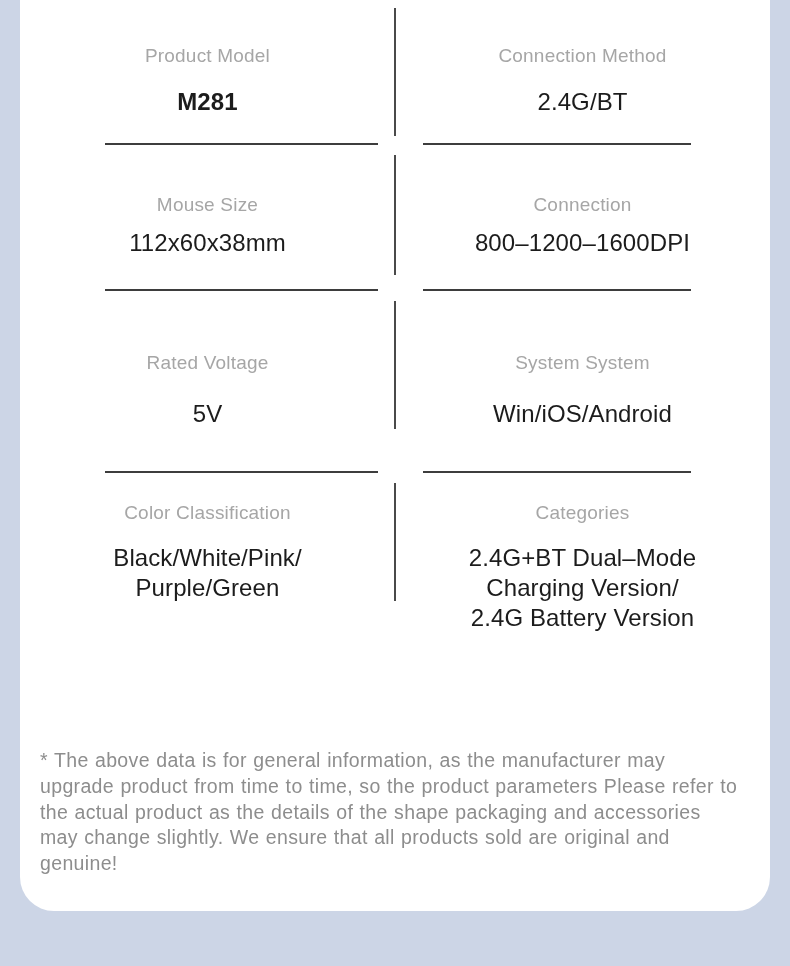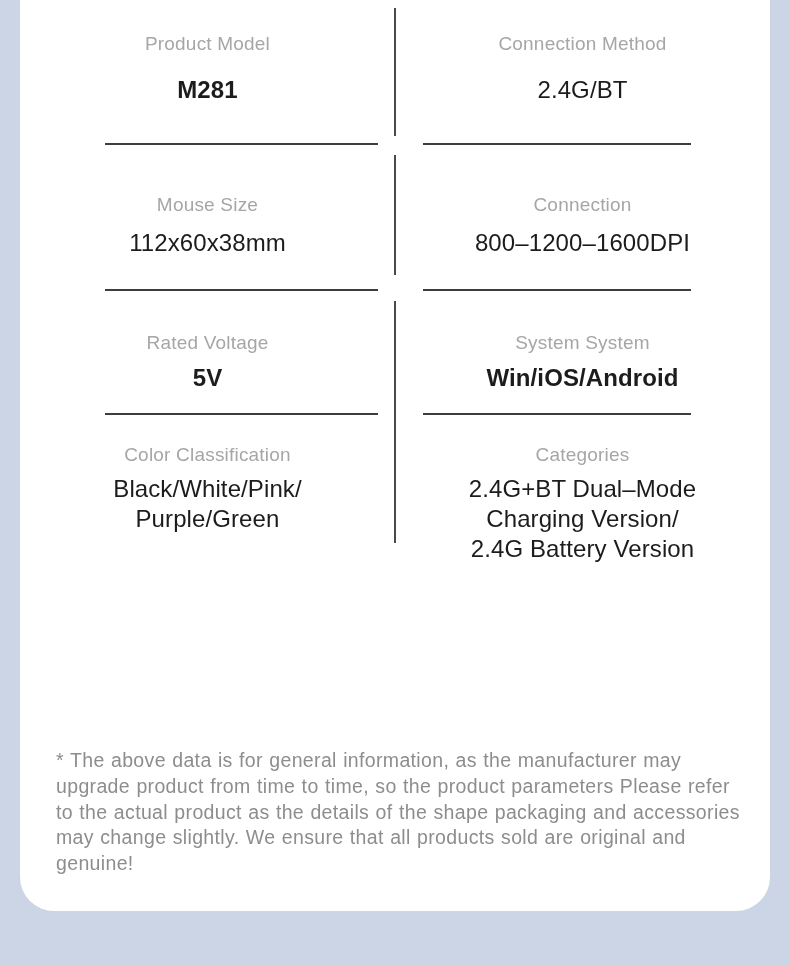--- a/index.html
+++ b/index.html
@@ -82,7 +82,7 @@
   }
 
   
-  .row-1 .spec-cell { height: 145px; padding-top: 32px; }
+  .row-1 .spec-cell { height: 145px; padding-top: 44px; }
   .row-2 .spec-cell { height: 138px; padding-top: 40px; margin-top: 8px; }
   .row-3 .spec-cell { height: 142px; padding-top: 44px; }
   .row-4 .spec-cell { height: 124px; padding-top: 40px; }

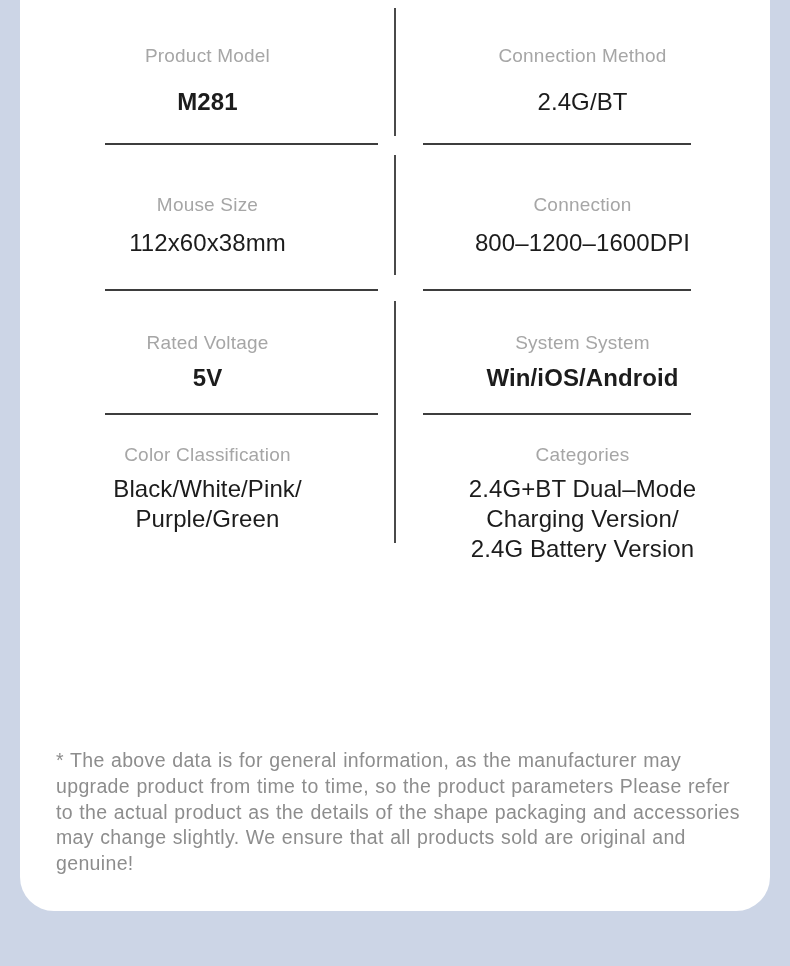--- a/index.html
+++ b/index.html
@@ -85,7 +85,7 @@
   .row-1 .spec-cell { height: 145px; padding-top: 44px; }
   .row-2 .spec-cell { height: 138px; padding-top: 40px; margin-top: 8px; }
   .row-3 .spec-cell { height: 142px; padding-top: 44px; }
-  .row-4 .spec-cell { height: 124px; padding-top: 40px; }
+  .row-4 .spec-cell { height: 182px; padding-top: 60px; }
   .row-5 .spec-cell { height: 140px; padding-top: 28px; }
 
   .row-1 .spec-value { margin-top: 19px; }

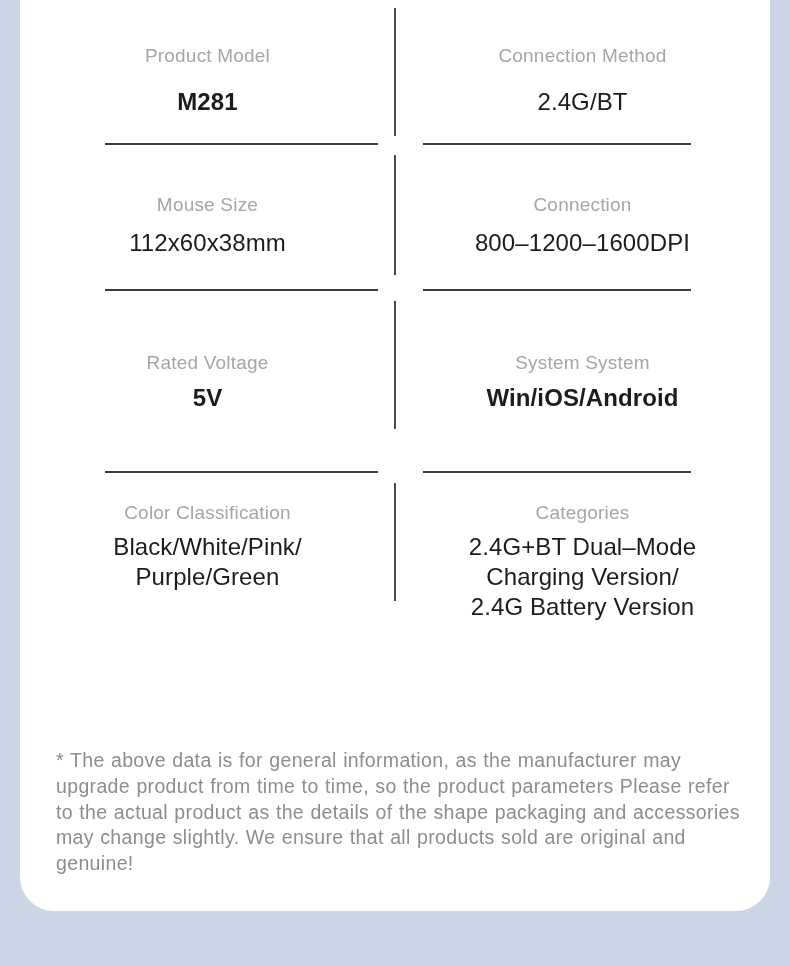--- a/index.html
+++ b/index.html
@@ -91,7 +91,7 @@
   .row-1 .spec-value { margin-top: 19px; }
   .row-2 .spec-value { margin-top: 11px; }
   .row-3 .spec-value { margin-top: 12px; }
-  .row-4 .spec-value { margin-top: 8px; font-weight: bold; }
+  .row-4 .spec-value { margin-top: 24px; }
   .row-5 .spec-value { margin-top: 7px; }
 
   

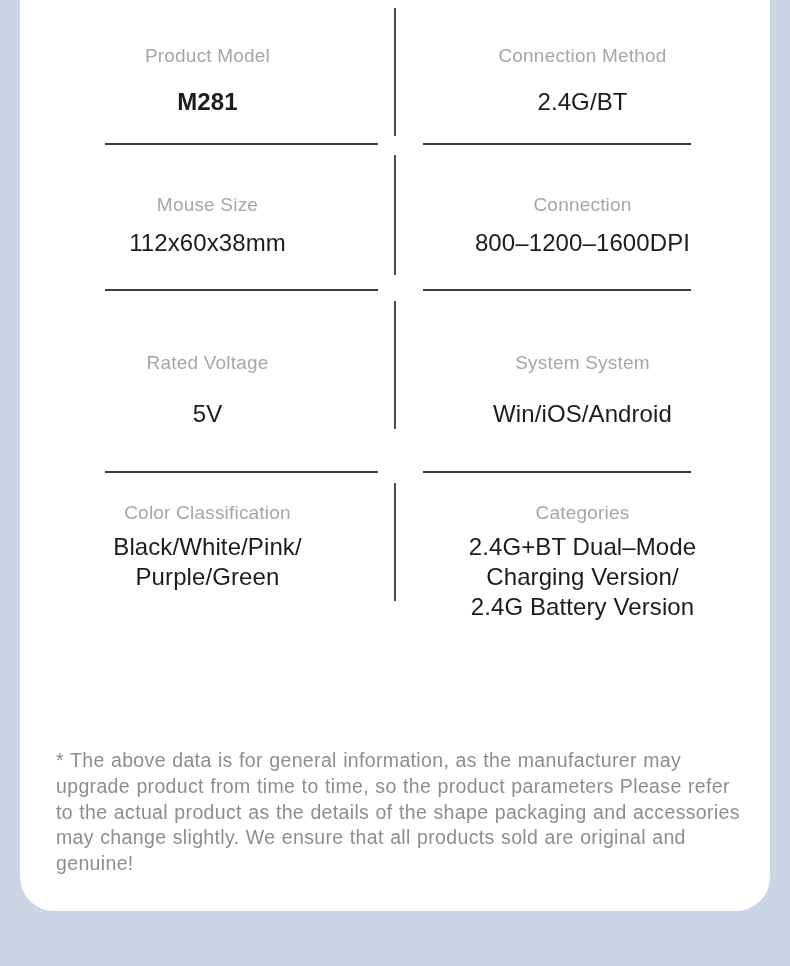--- a/index.html
+++ b/index.html
@@ -92,7 +92,7 @@
   .row-2 .spec-value { margin-top: 11px; }
   .row-3 .spec-value { margin-top: 12px; }
   .row-4 .spec-value { margin-top: 24px; }
-  .row-5 .spec-value { margin-top: 7px; }
+  .row-5 .spec-value { margin-top: 18px; }
 
   
   .hrule {

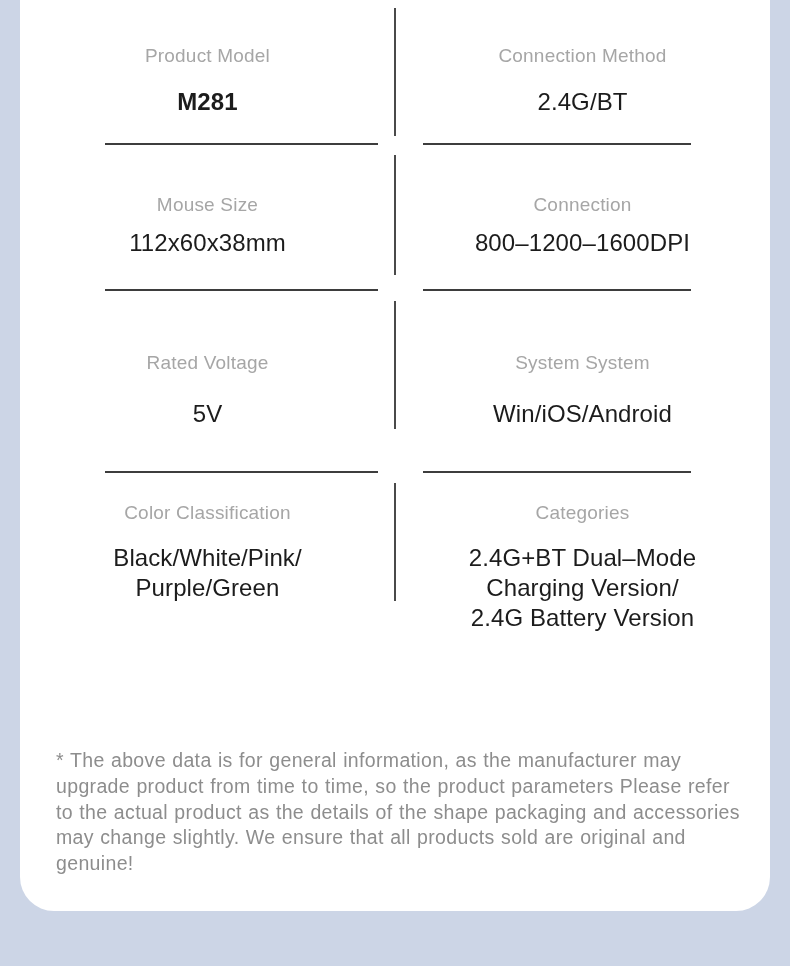--- a/index.html
+++ b/index.html
@@ -125,7 +125,7 @@
     left: 0;
     top: 748px;
     width: 750px;
-    padding: 0 30px 0 36px;
+    padding: 0 30px 0 20px;
     box-sizing: border-box;
     color: #8d8d8d;
     font-size: 19.5px;

